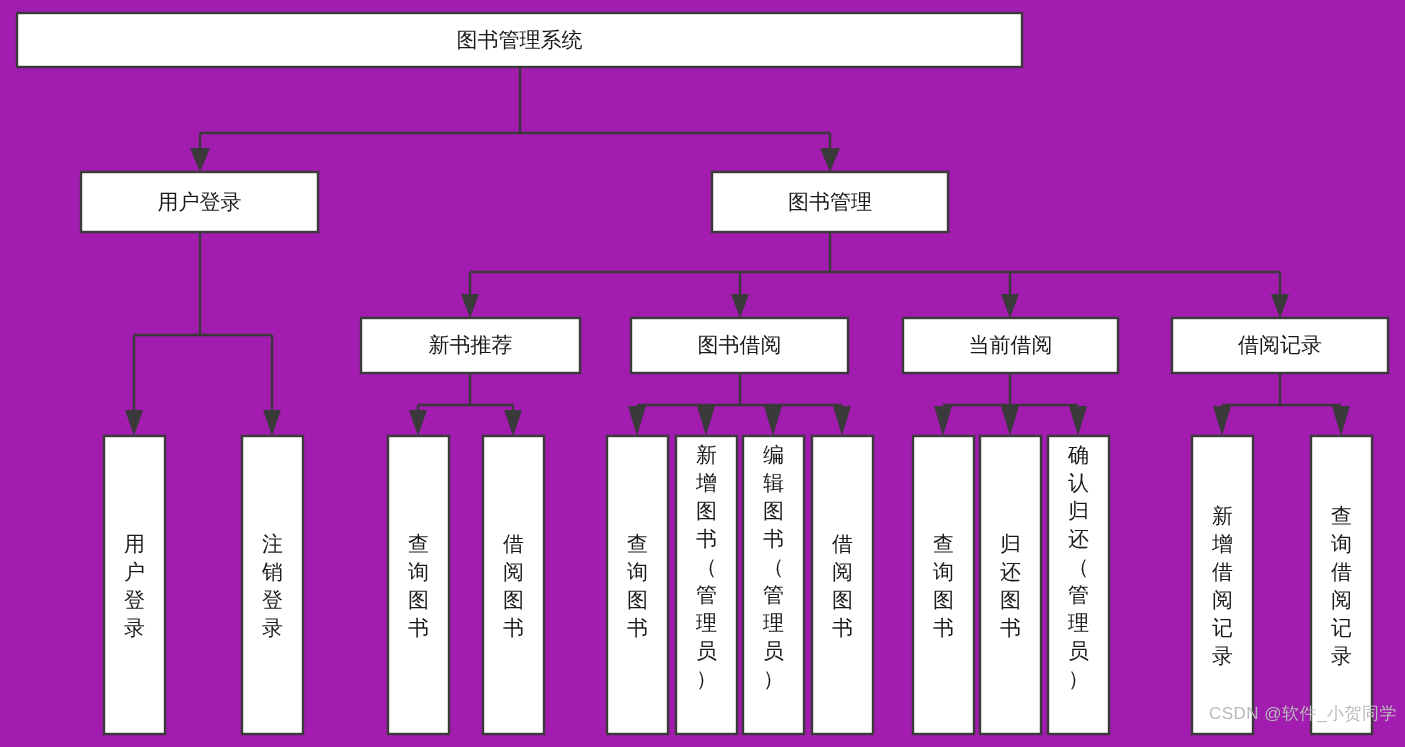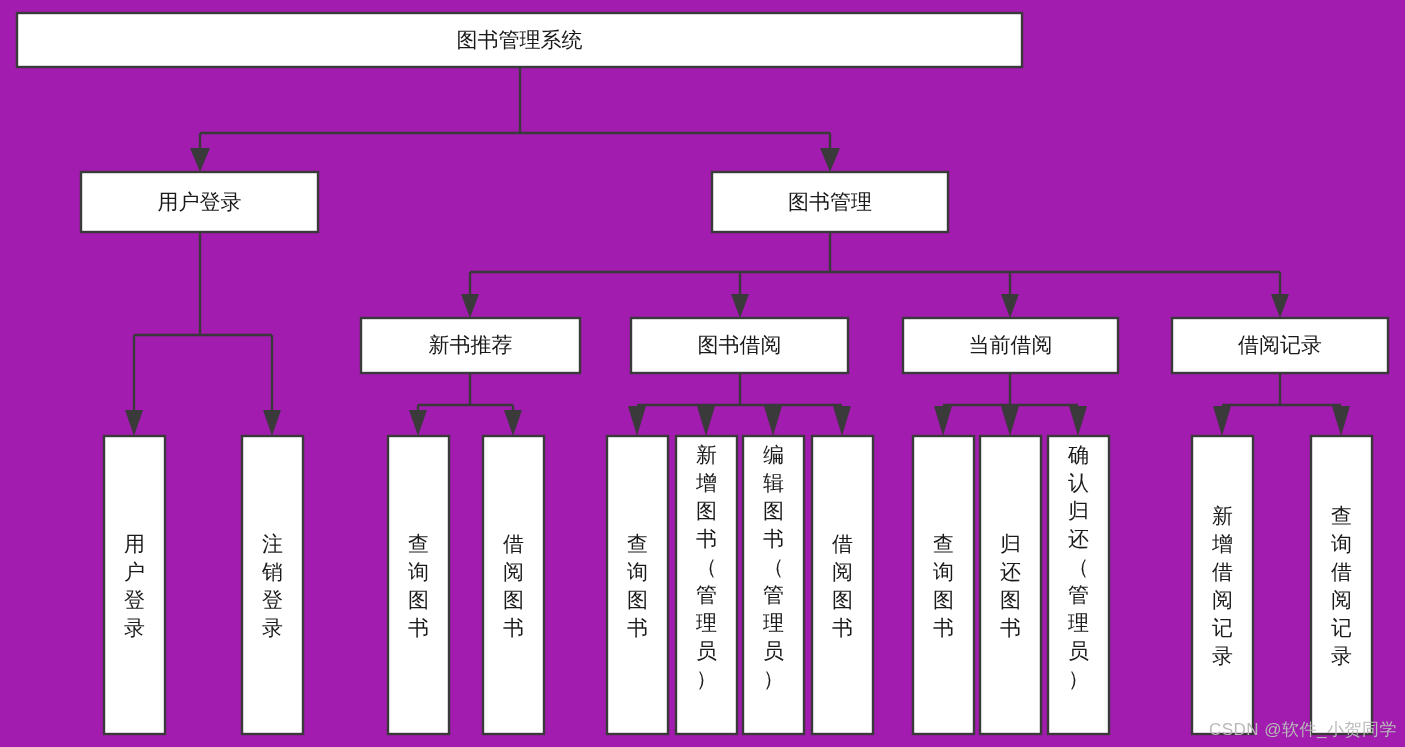--- a/index.html
+++ b/index.html
@@ -57,7 +57,7 @@
   .watermark {
     position: absolute;
     right: 8px;
-    bottom: 6px;
+    bottom: 22px;
     font-family: "Liberation Sans", "DejaVu Sans", sans-serif;
     font-size: 17px;
     color: #b9b9b9;

